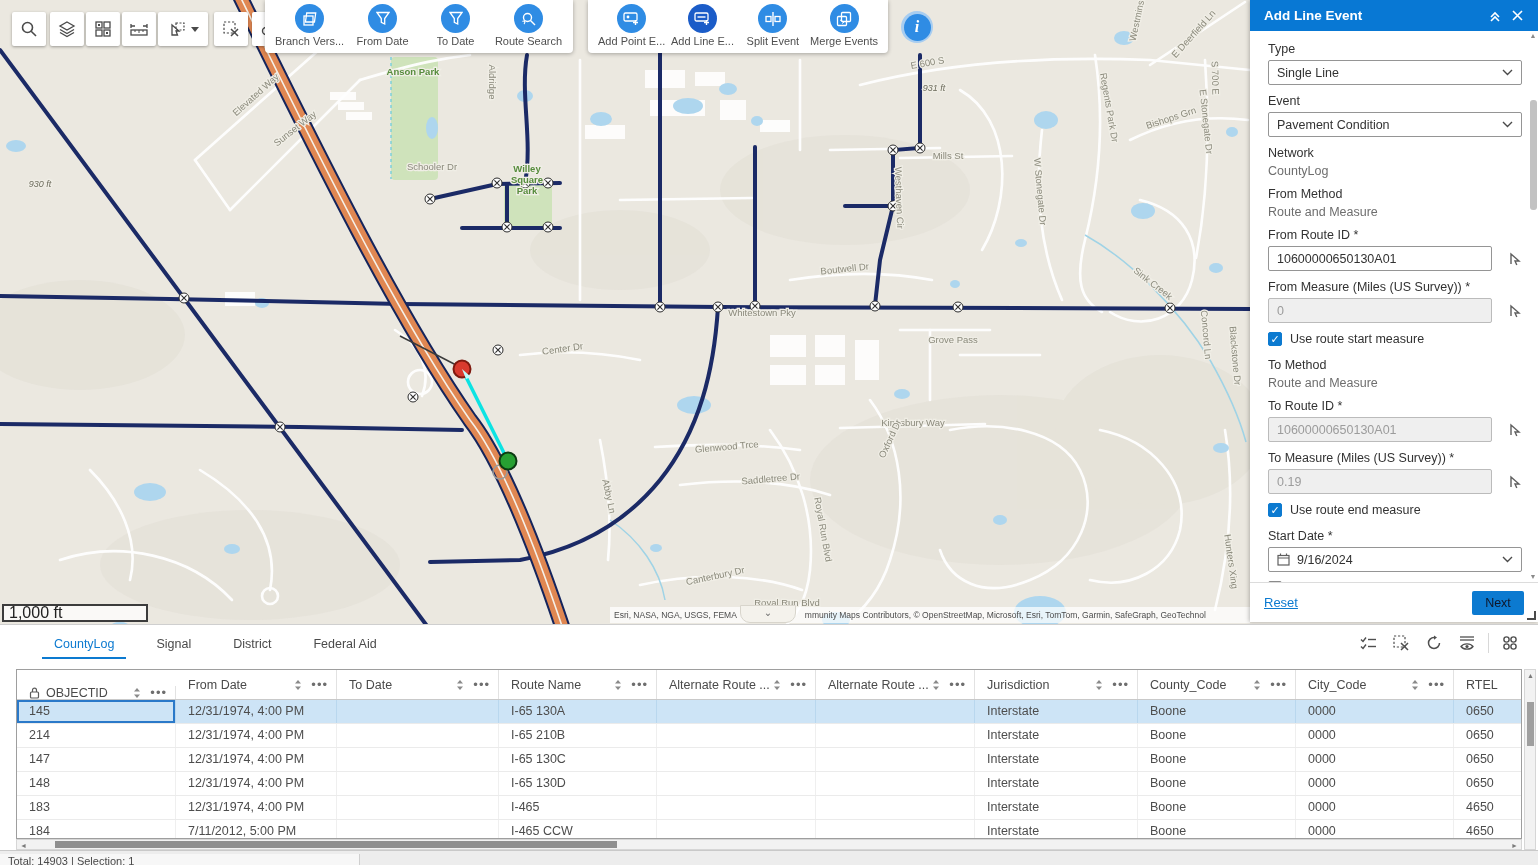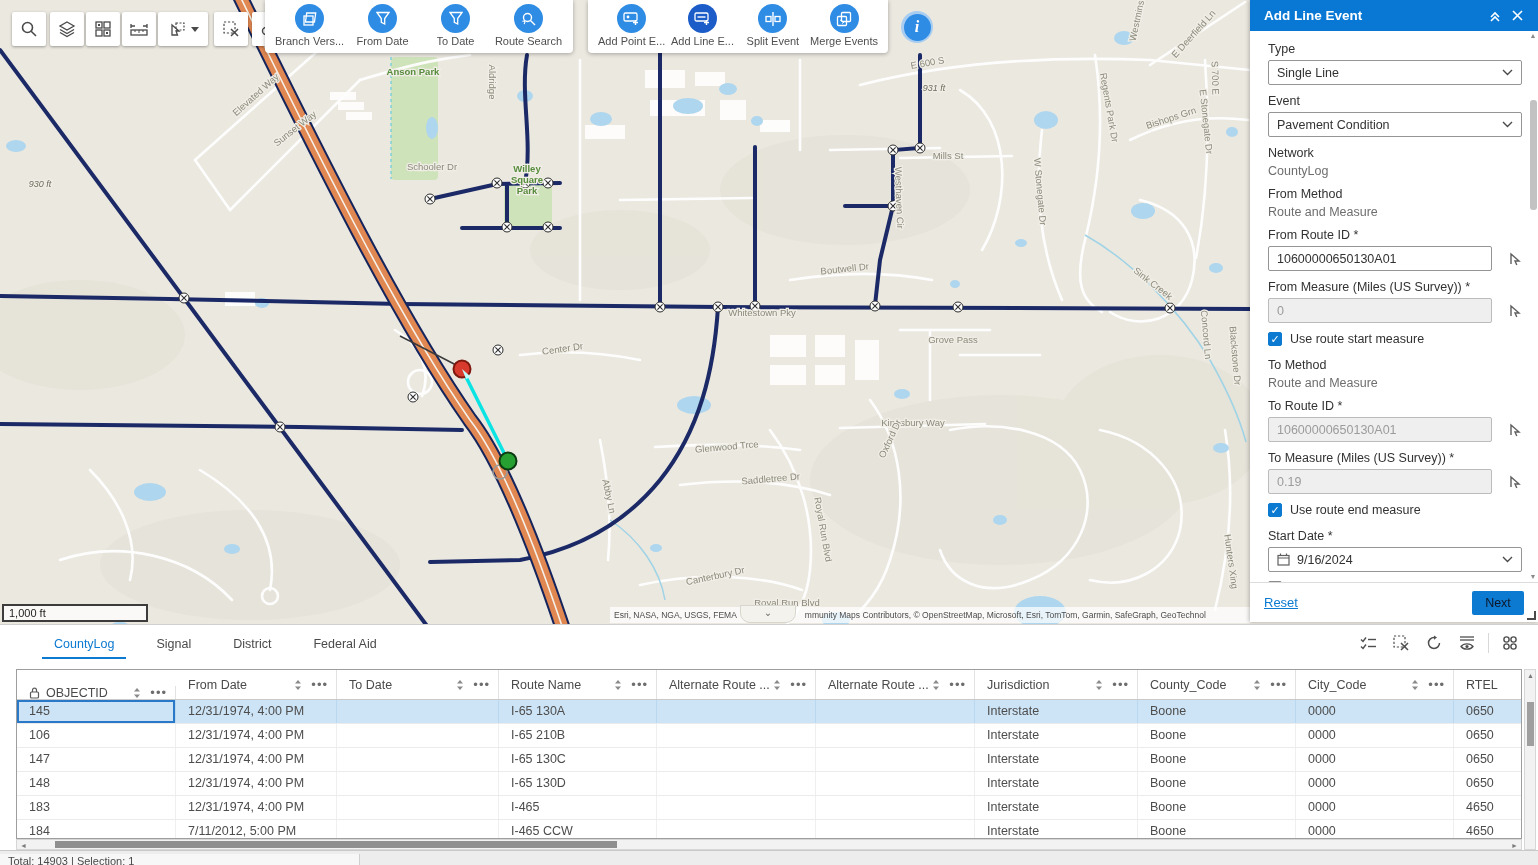--- a/index.html
+++ b/index.html
@@ -13,7 +13,7 @@
 
   
   #scalebar { position:absolute; left:2px; top:604px; width:146px; height:18px; background:rgba(255,255,255,.75);
-    border:2px solid #3c3c3c; font-size:11px; color:#222; line-height:14px; padding-left:5px; }
+    border:2px solid #3c3c3c; font-size:16px; color:#222; line-height:14px; padding-left:5px; }
   
   #attrib { position:absolute; left:610px; top:607px; width:640px; height:16px; background:rgba(255,255,255,.72);
     font-size:8.5px; color:#4c4c4c; line-height:16px; white-space:nowrap; overflow:hidden; padding:0 4px; }

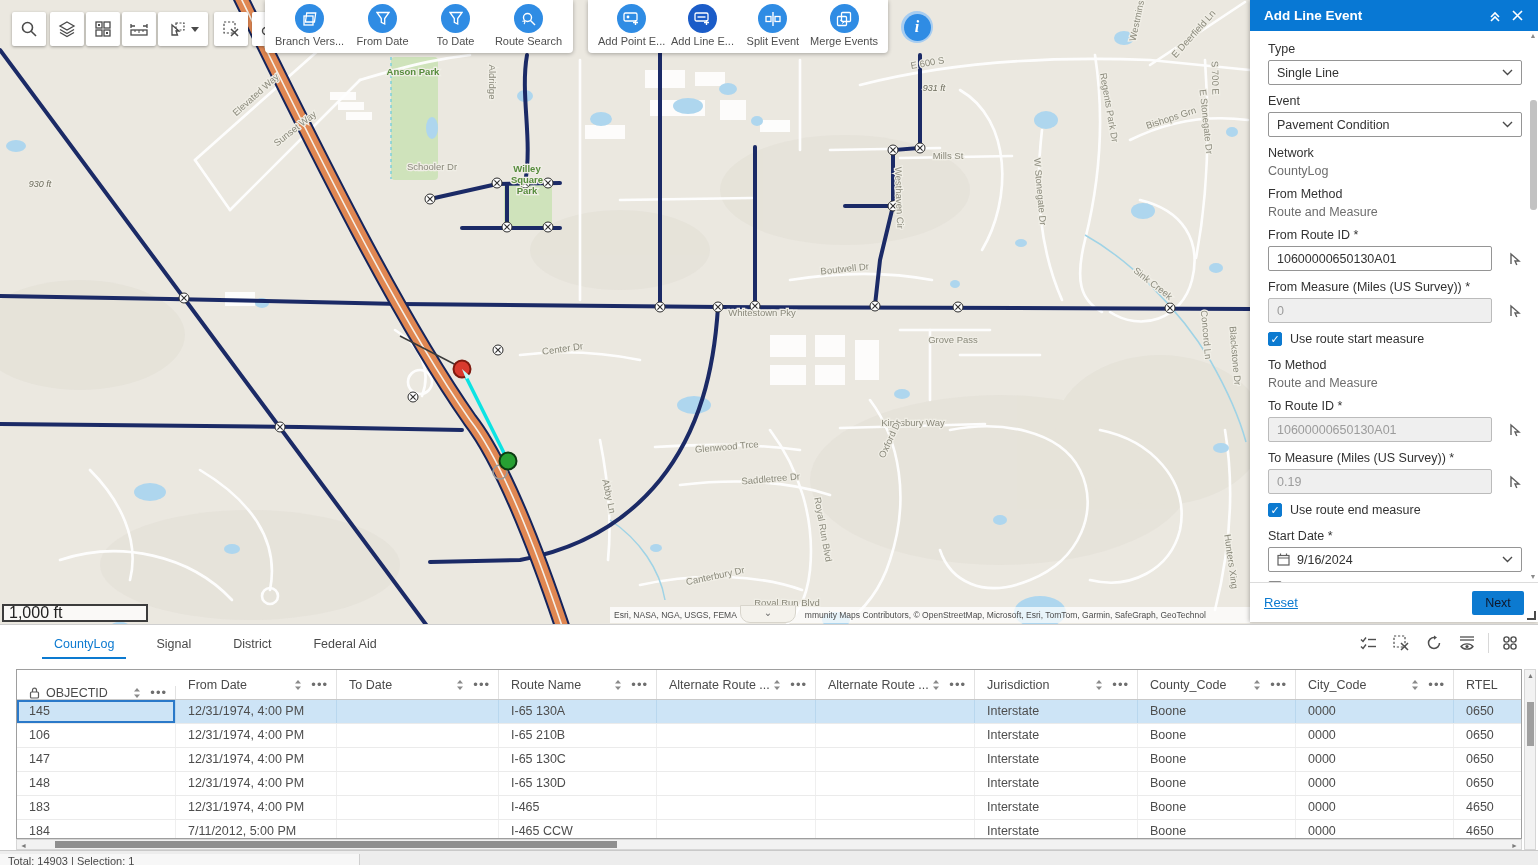--- a/index.html
+++ b/index.html
@@ -845,7 +845,7 @@
           <div class="td" style="width: 69px;">0650</div>
         </div>
         <div class="tr">
-          <div class="td first" style="width: 159px;">106</div>
+          <div class="td first" style="width: 159px;">214</div>
           <div class="td" style="width: 161px;">12/31/1974, 4:00 PM</div>
           <div class="td" style="width: 162px;"></div>
           <div class="td" style="width: 158px;">I-65 210B</div>

